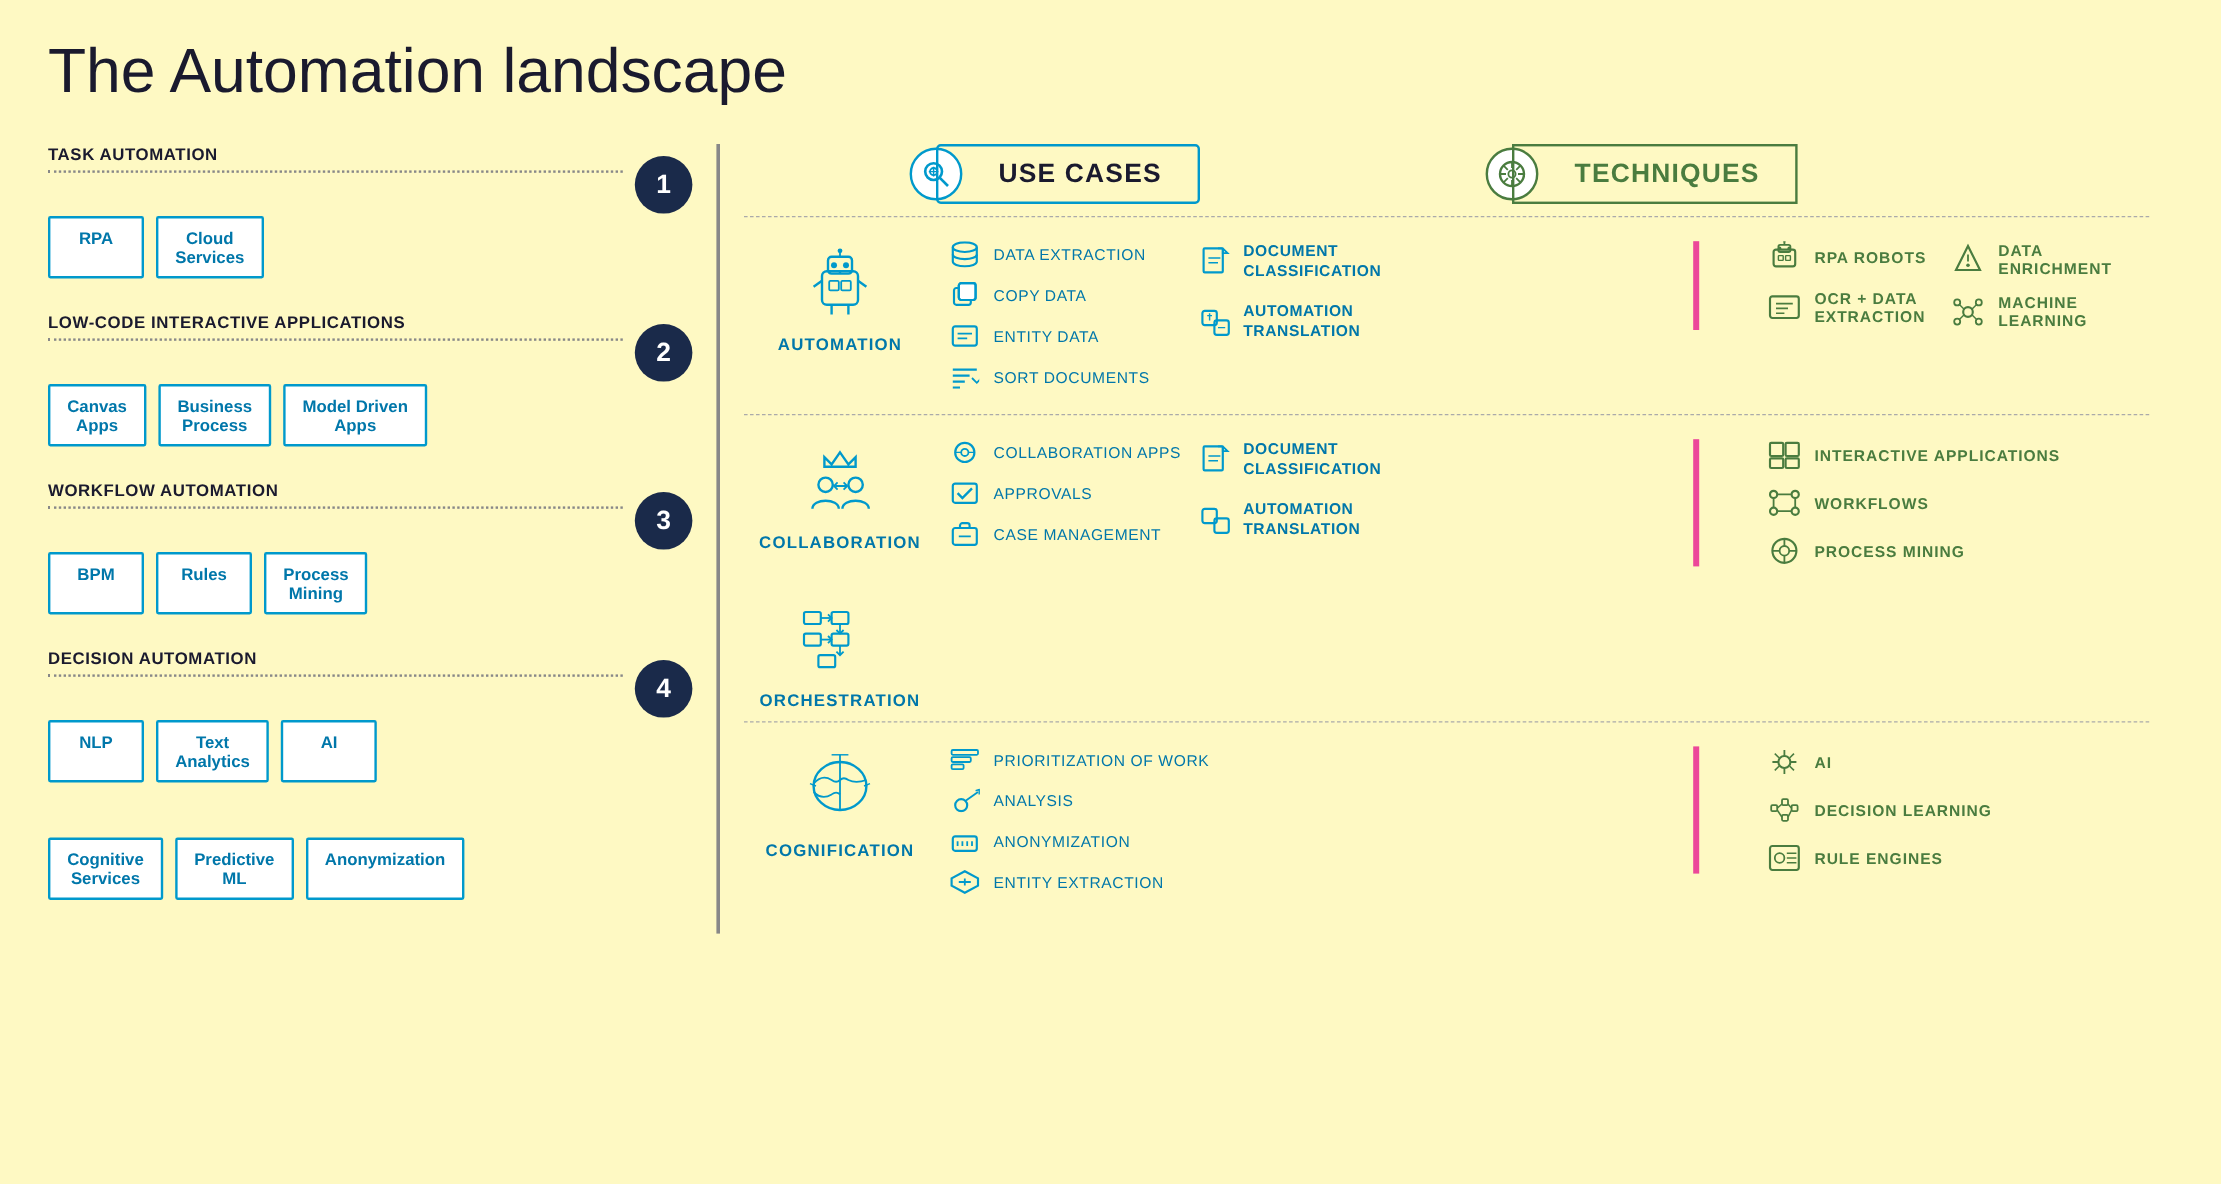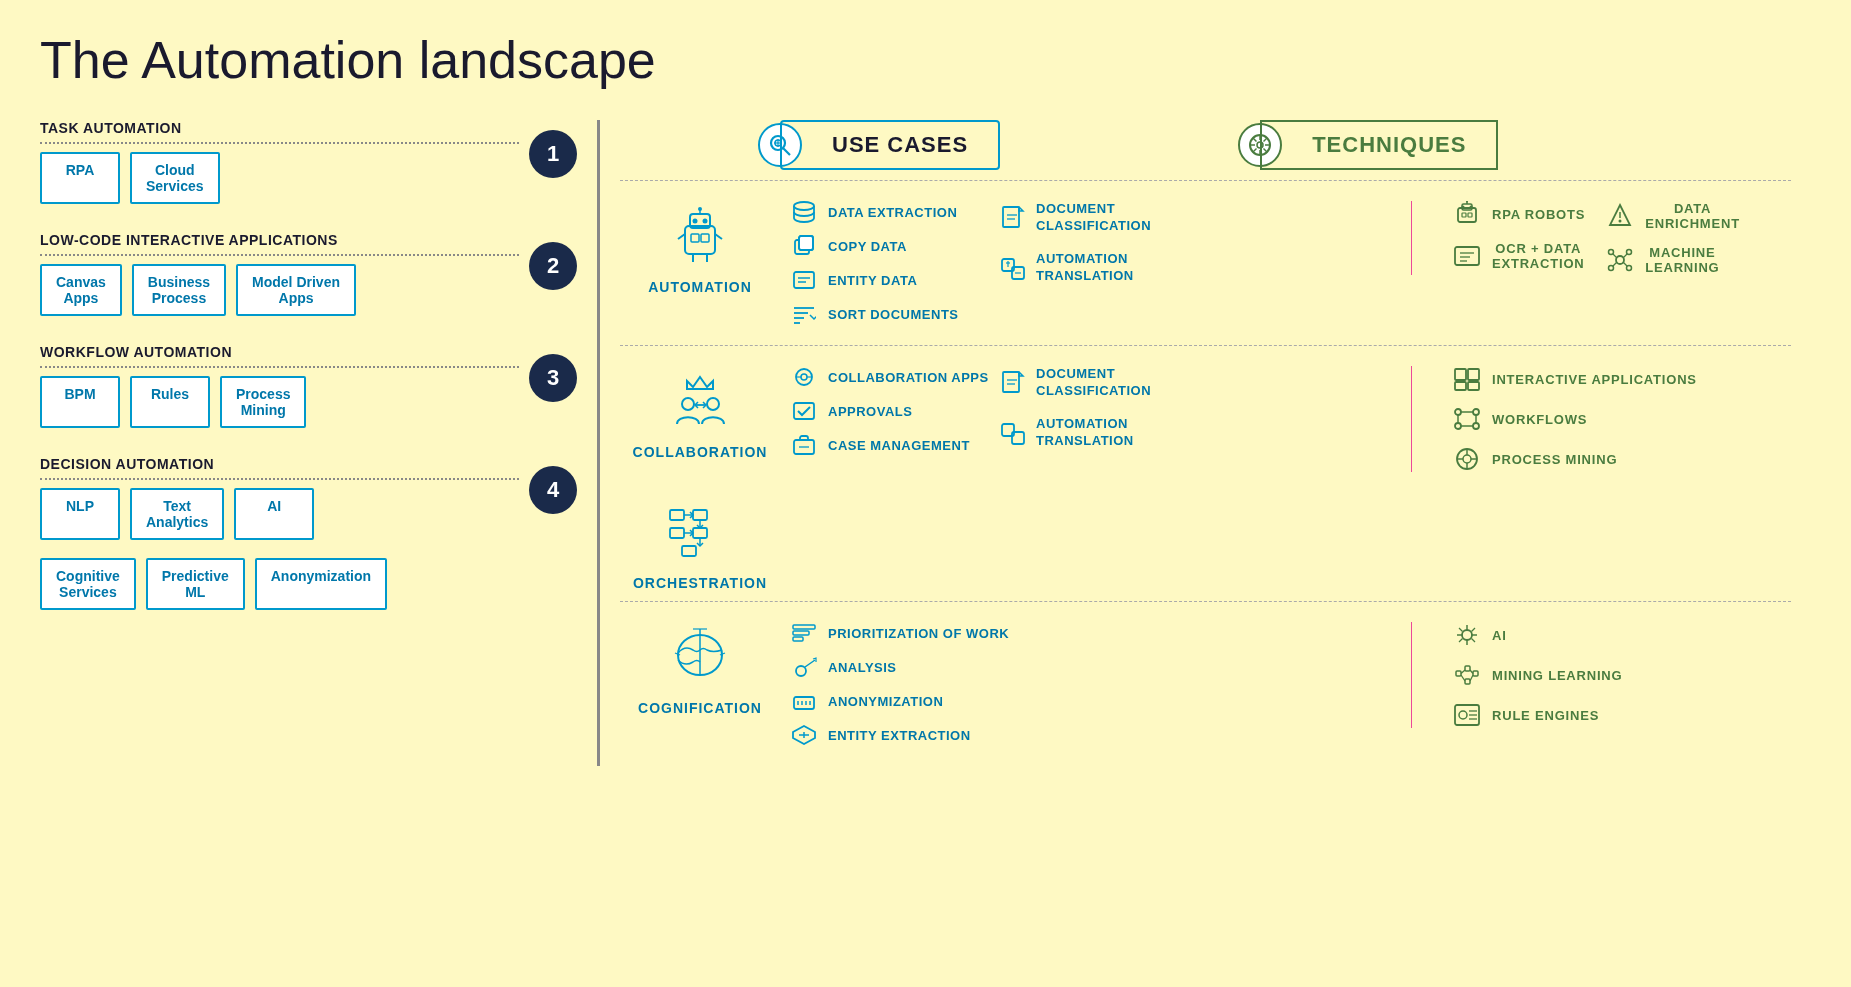--- a/index.html
+++ b/index.html
@@ -66,6 +66,7 @@
       background: white;
       min-width: 80px;
       text-align: center;
+      margin-top: 28px;
     }
 
     

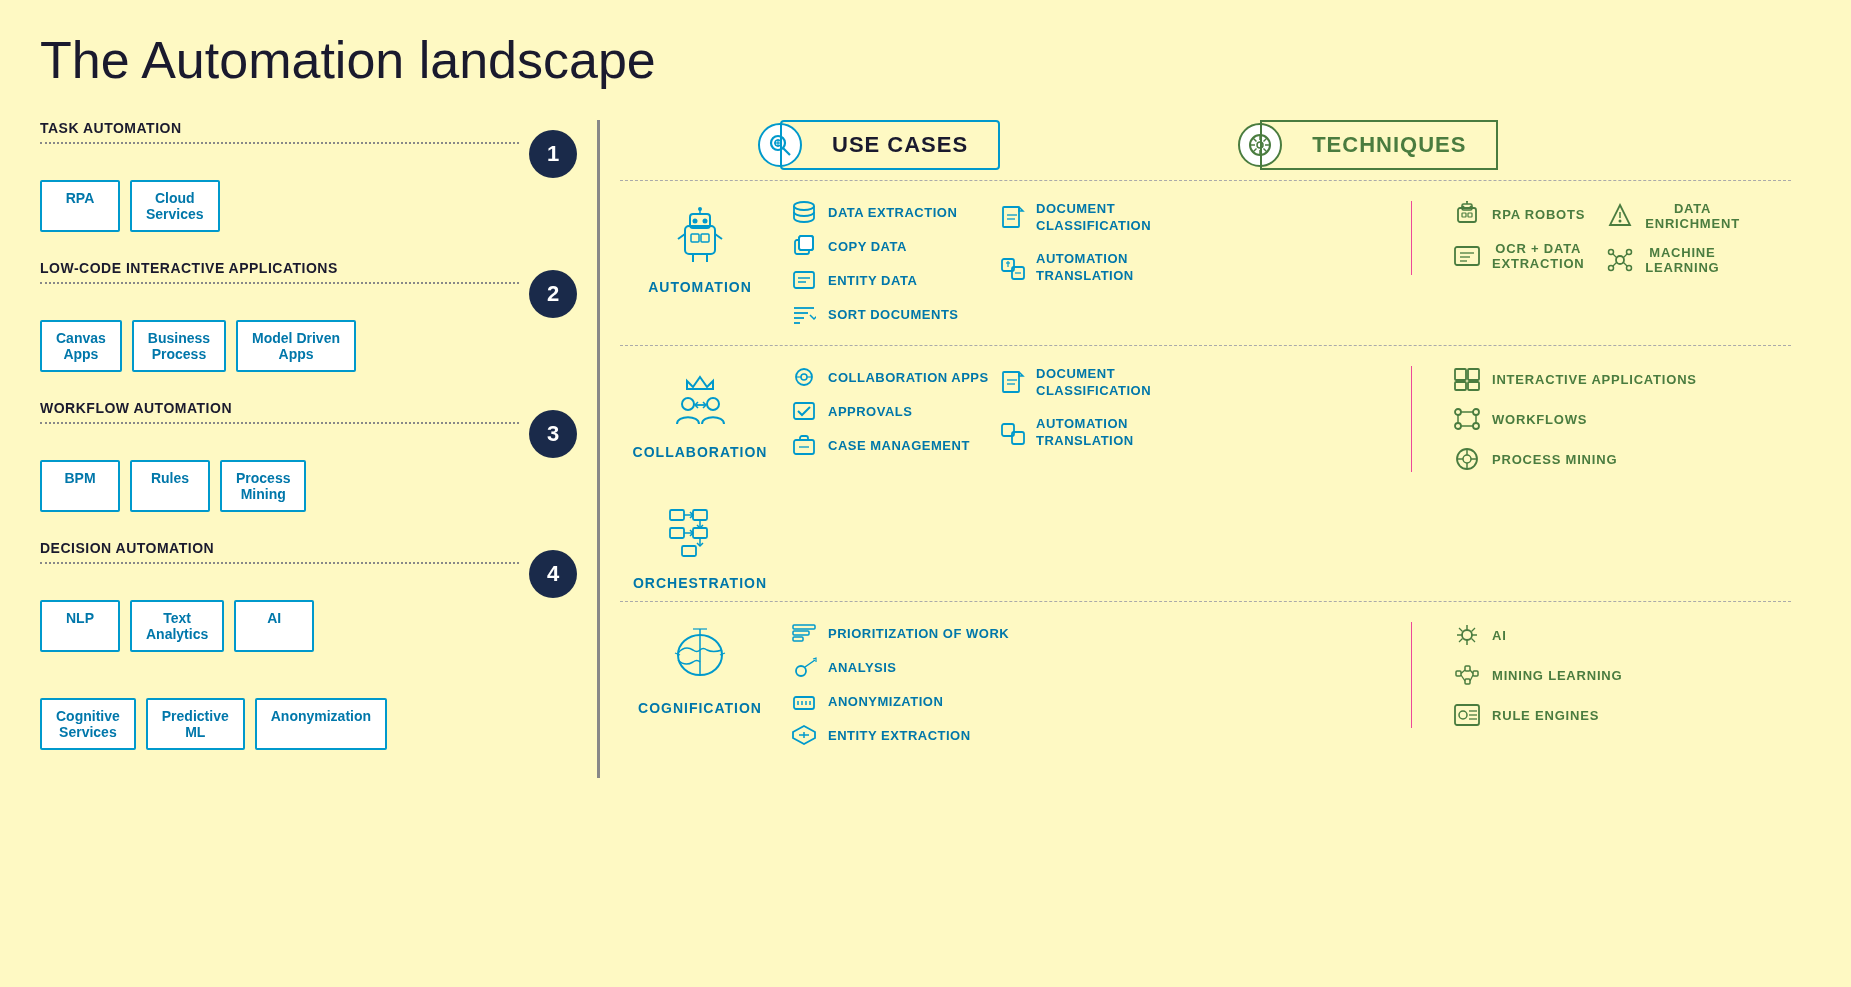--- a/index.html
+++ b/index.html
@@ -192,7 +192,7 @@
 
     .uc-text {
       font-size: 13px;
-      font-weight: 700;
+      font-weight: 400;
       color: #0077aa;
       letter-spacing: 0.5px;
     }

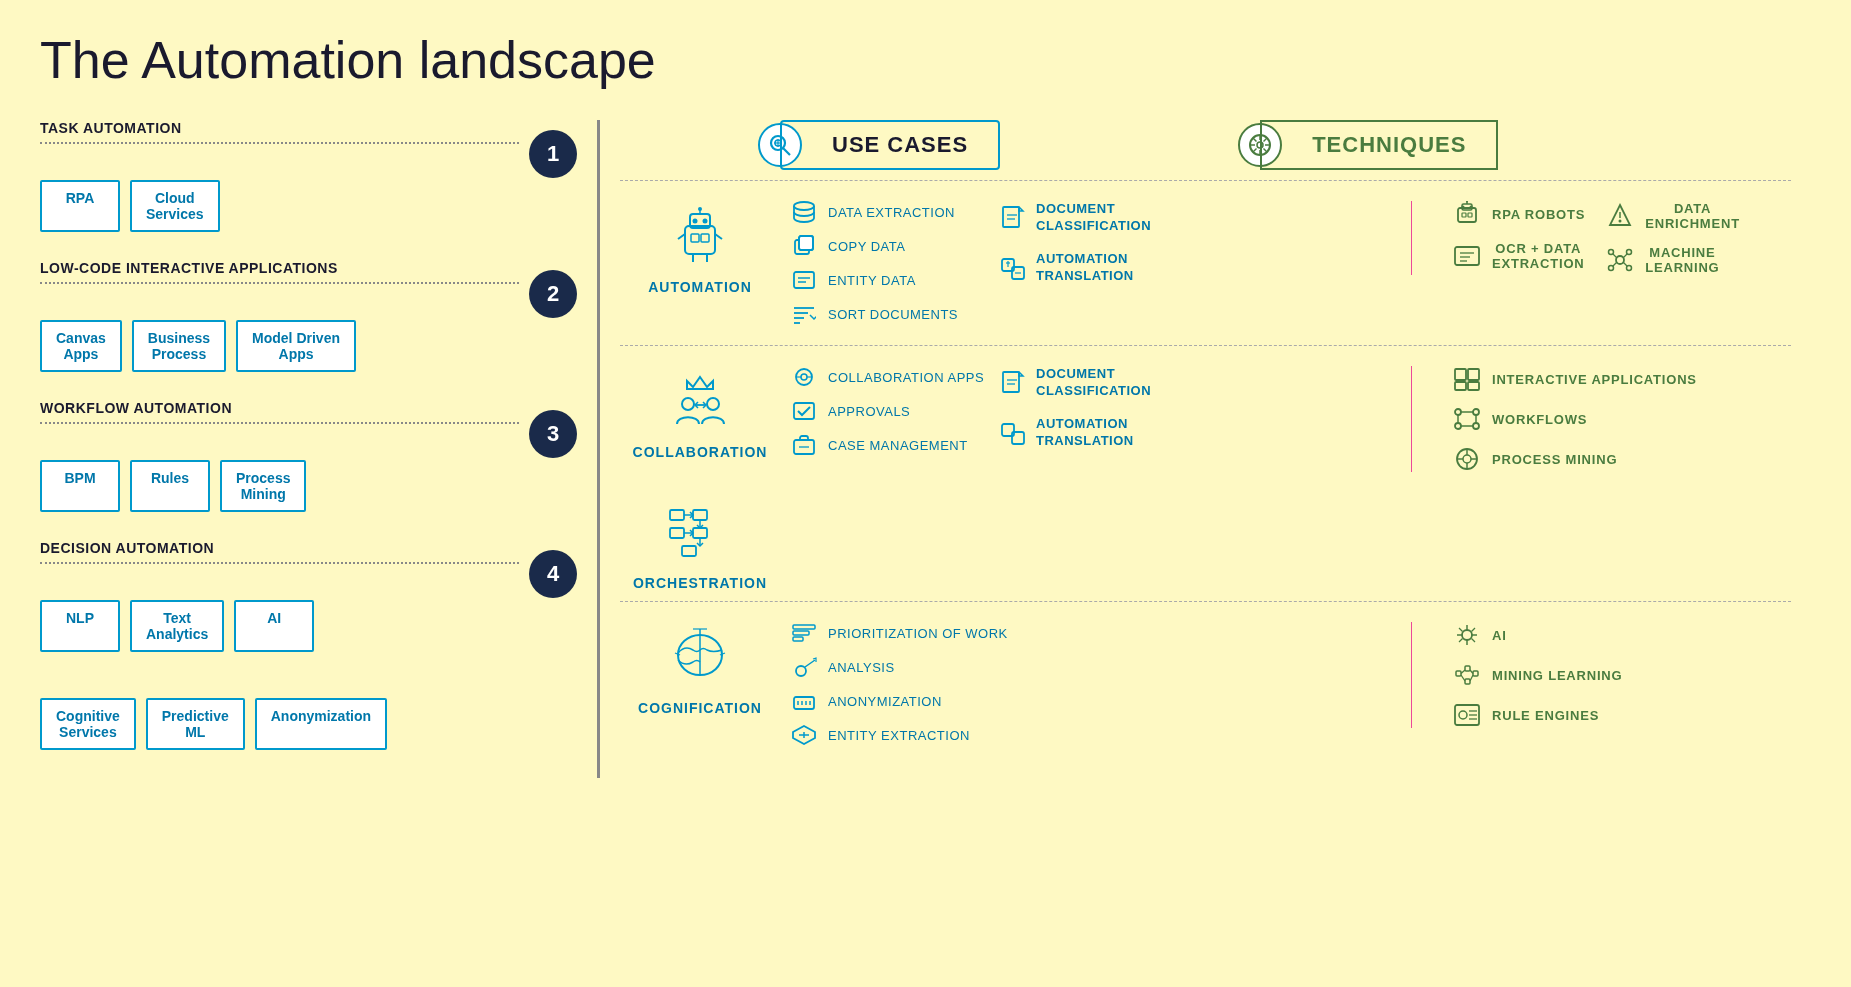--- a/index.html
+++ b/index.html
@@ -231,9 +231,8 @@
       display: flex;
       flex-direction: column;
       gap: 14px;
-      padding-left: 40px;
-      border-left: 1px solid #ec4899;
-      text-align: center;
+      padding-left: 56px;
+      border-left: 5px solid #ec4899;
     }
 
     .technique-item {

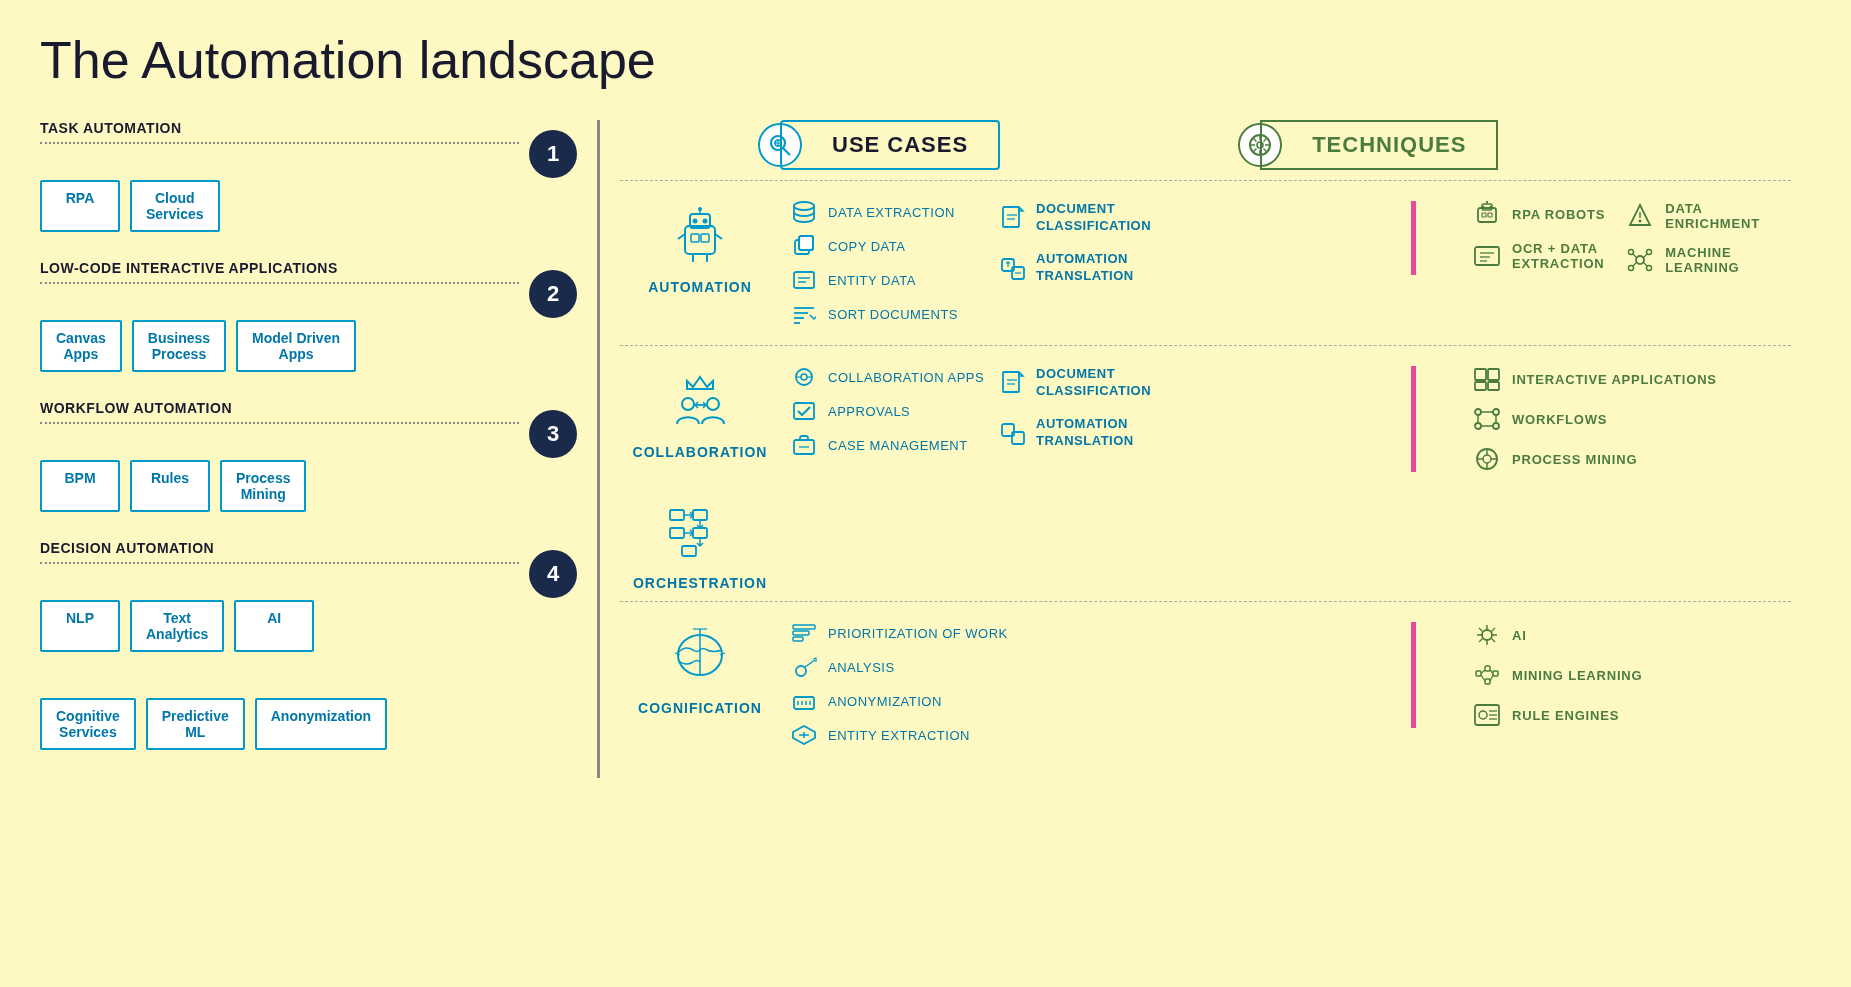--- a/index.html
+++ b/index.html
@@ -827,7 +827,7 @@
                   <line x1="17" y1="18" x2="20" y2="12" stroke="#4a7c3f" stroke-width="1.3"></line>
                 </svg>
             </div>
-            <span class="tech-text">MINING LEARNING</span>
+            <span class="tech-text">DECISION LEARNING</span>
           </div>
           <div class="technique-item">
             <div class="tech-icon">

